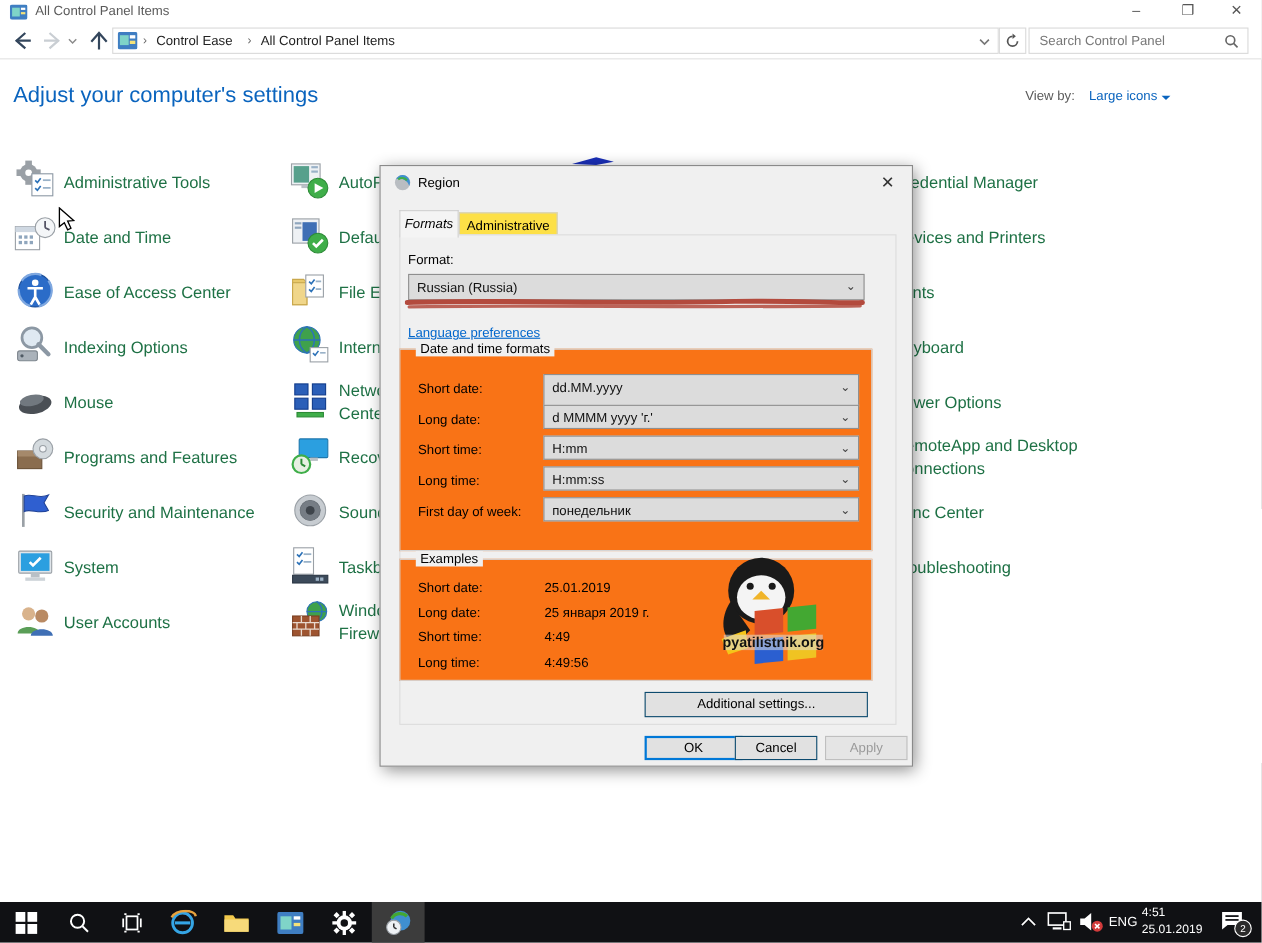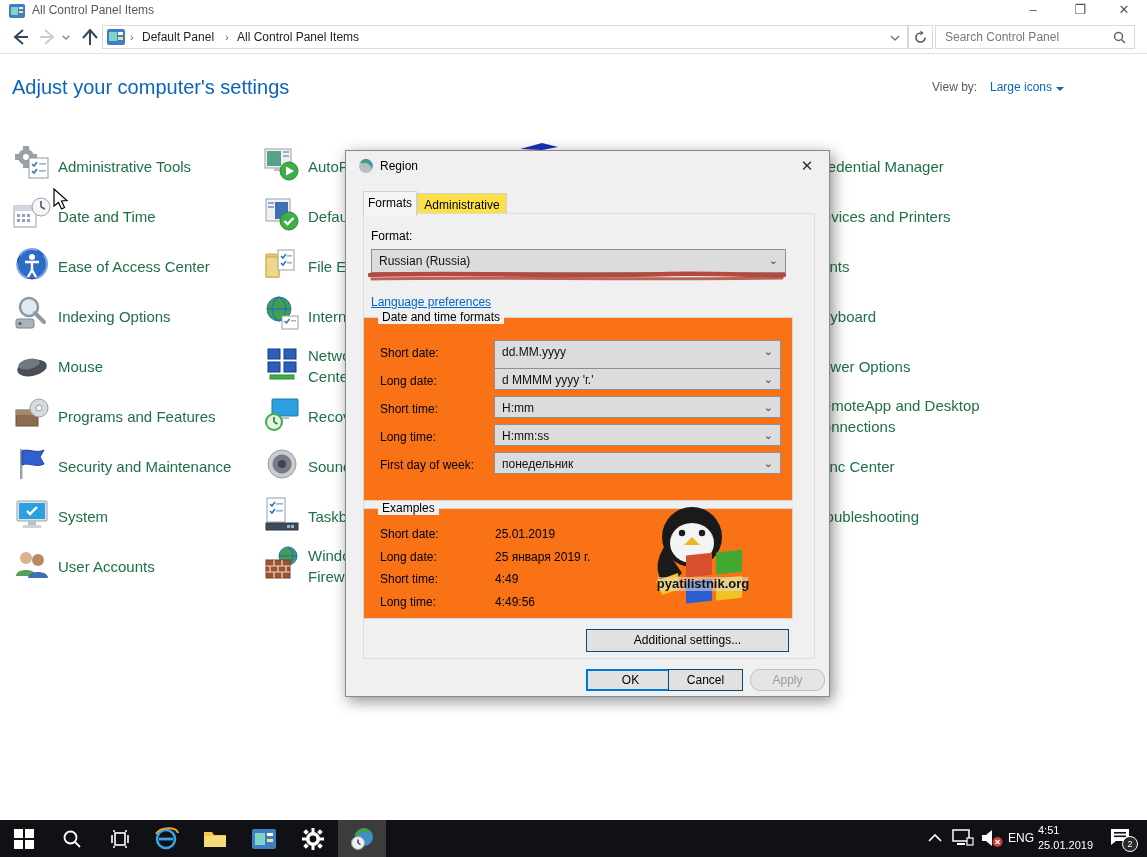--- a/index.html
+++ b/index.html
@@ -91,7 +91,7 @@
           <rect x="11" y="8" width="5" height="3" fill="#f3e27a"></rect>
         </svg>
       <span class="crumb-sep" style="left:27px">›</span>
-      <span class="crumb" style="left:39px">Default Panel</span>
+      <span class="crumb" style="left:39px">Control Ease</span>
       <span class="crumb-sep" style="left:122px">›</span>
       <span class="crumb" style="left:134px">All Control Panel Items</span>
       <svg class="abs" style="right:6px;top:6px" width="12" height="12" viewBox="0 0 12 12">

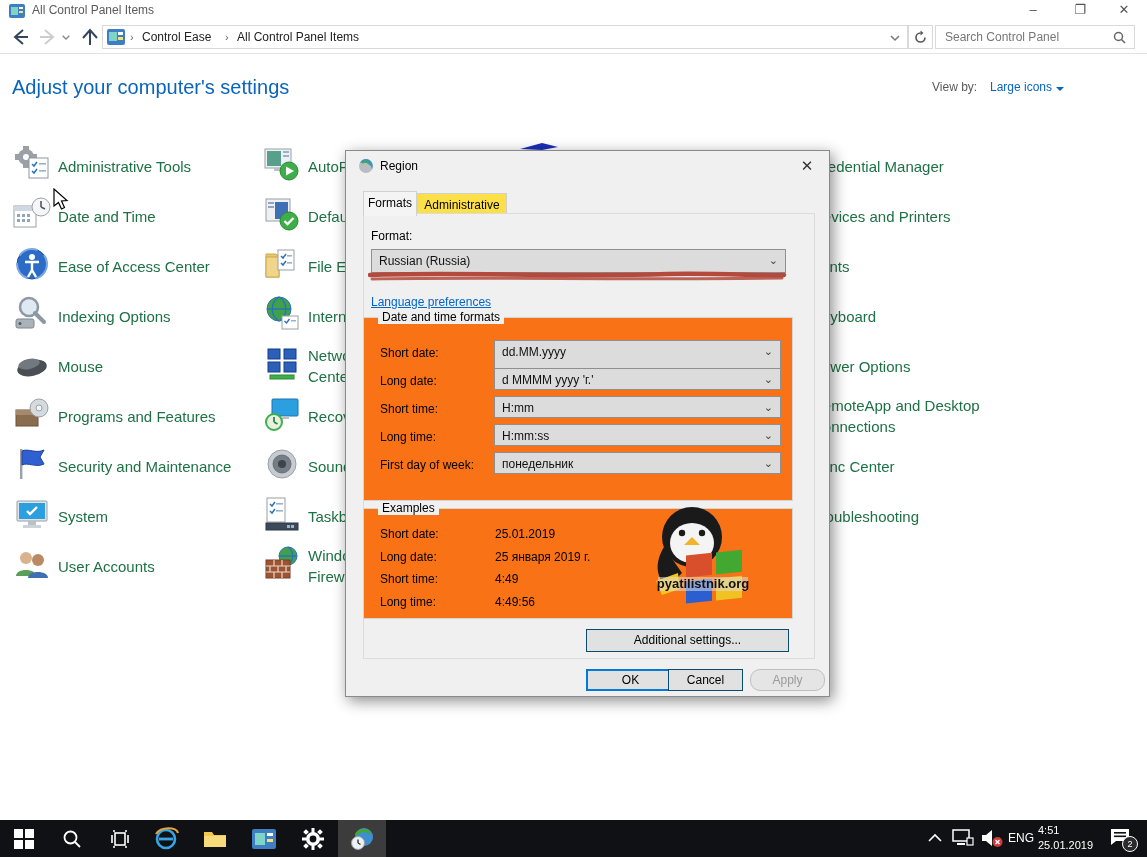--- a/index.html
+++ b/index.html
@@ -29,7 +29,7 @@
   .dlg-title{position:absolute;left:34px;top:8px;font-size:12px;color:#000;}
   .dlg-close{position:absolute;right:12px;top:6px;font-size:15px;color:#333;width:20px;text-align:center;}
   .tab{position:absolute;top:42px;height:22px;font-size:12px;color:#000;text-align:center;line-height:22px;background:#fde047;border:1px solid #d0d0d0;box-sizing:border-box;}
-  .tab.active{top:40px;height:25px;border-bottom:none;z-index:3;background:#f4f4f4;}
+  .tab.active{top:40px;height:25px;border-bottom:none;z-index:3;background:#f4f4f4;font-style:italic;}
   .tabpage{position:absolute;left:17px;top:62px;width:452px;height:446px;border:1px solid #dcdcdc;background:#f0f0f0;box-sizing:border-box;}
   .dlg-label{font-size:12px;color:#000;position:absolute;white-space:nowrap;}
   .combo{position:absolute;height:24px;background:#dcdcdc;border:1px solid #8f8f8f;box-sizing:border-box;}

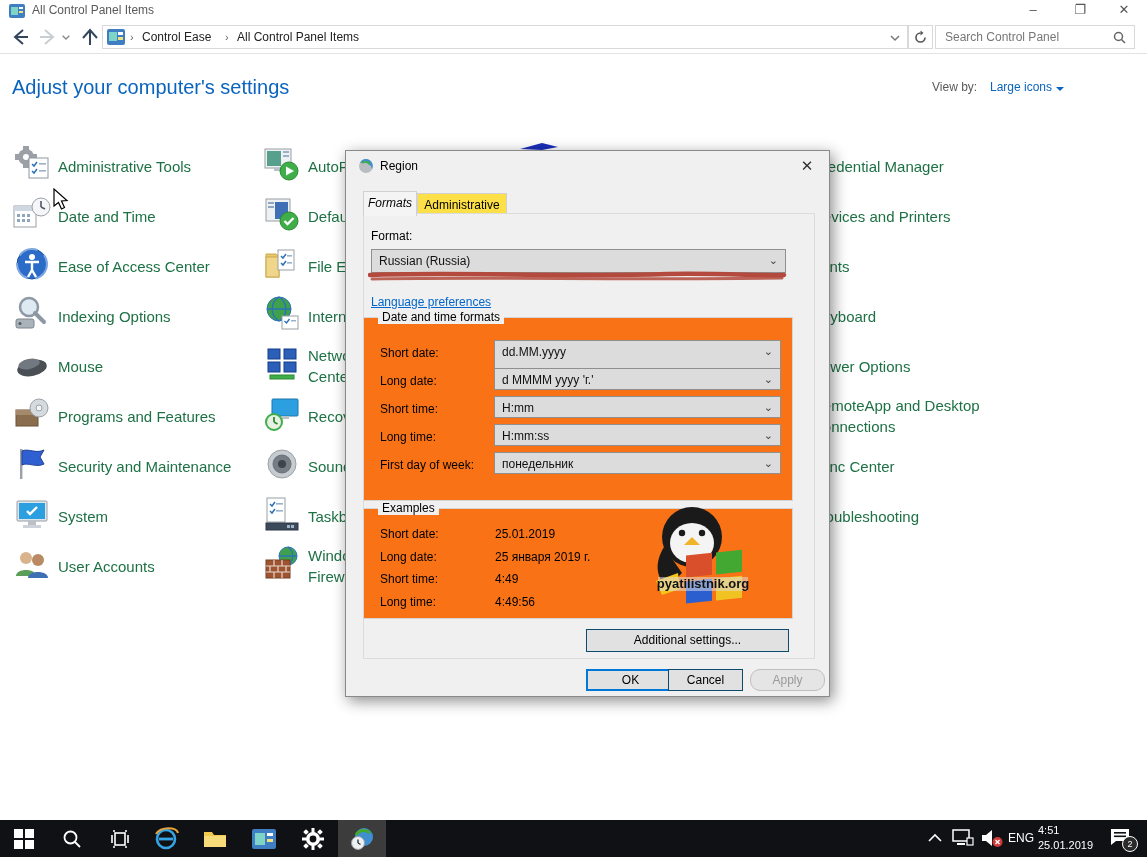--- a/index.html
+++ b/index.html
@@ -40,7 +40,7 @@
   .link{font-size:12px;color:#0066cc;text-decoration:underline;position:absolute;white-space:nowrap;}
   .btn{position:absolute;background:#e1e1e1;border:1px solid #0c4a6e;box-sizing:border-box;font-size:12px;color:#000;text-align:center;}
   .btn.focus{border:2px solid #0078d7;}
-  .btn.disabled{color:#9a9a9a;border-color:#bfbfbf;background:#e5e5e5;border-radius:10px;}
+  .btn.disabled{color:#9a9a9a;border-color:#bfbfbf;background:#e5e5e5;}
   
   .taskbar{position:absolute;left:0;top:820px;width:1147px;height:37px;background:#101114;z-index:20;}
   .tb-tile{position:absolute;top:0;width:48px;height:37px;display:flex;align-items:center;justify-content:center;}

